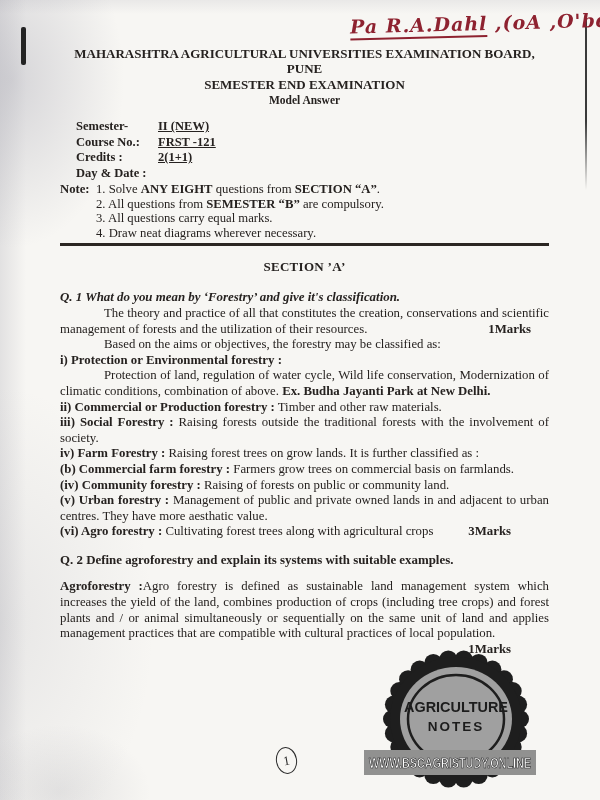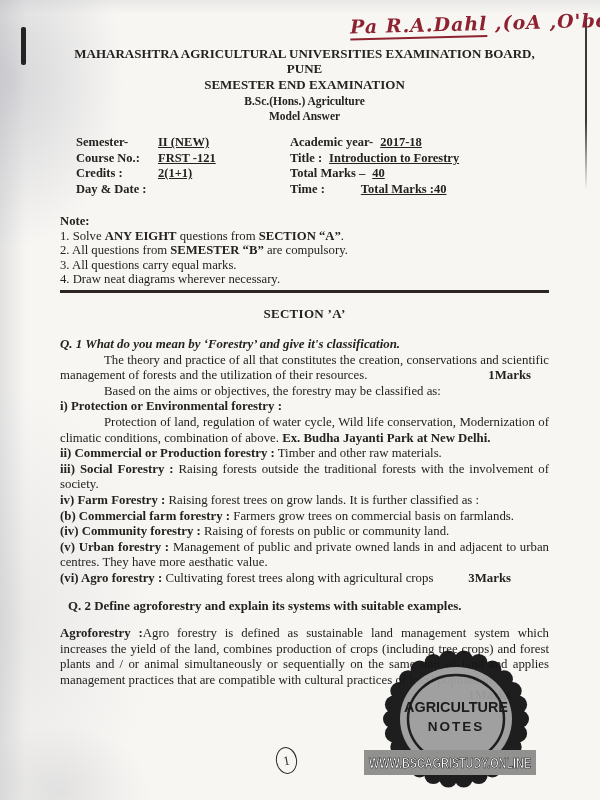--- a/index.html
+++ b/index.html
@@ -84,7 +84,6 @@
   <div class="hdr">
     <div class="h1">MAHARASHTRA AGRICULTURAL UNIVERSITIES EXAMINATION BOARD, PUNE</div>
     <div class="h2">SEMESTER END EXAMINATION</div>
-    <div class="h3">B.Sc.(Hons.) Agriculture</div>
     <div class="h4">Model Answer</div>
   </div>
 

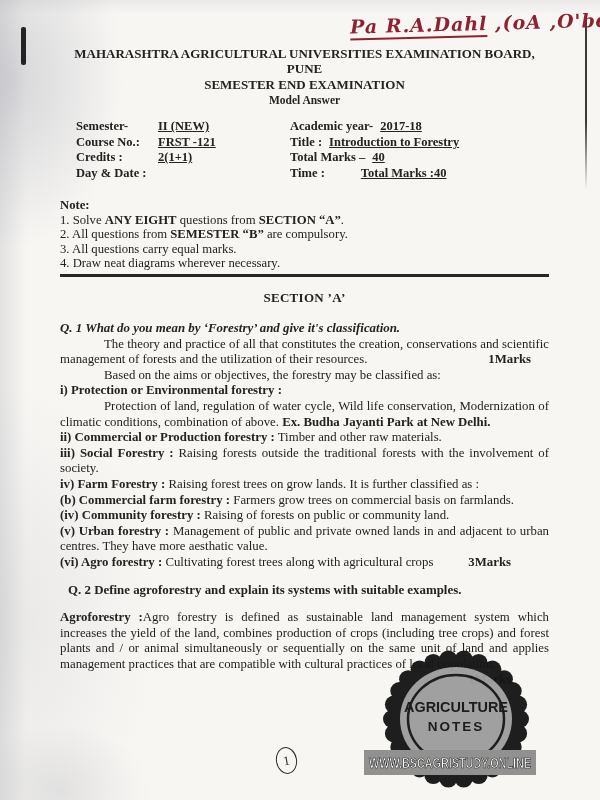--- a/index.html
+++ b/index.html
@@ -94,12 +94,6 @@
       <div><span class="ilbl">Credits :</span><span class="ival">2(1+1)</span></div>
       <div><span class="ilbl">Day &amp; Date :</span><span class="ival"></span></div>
     </div>
-    <div class="info-right">
-      <div><span class="rlbl">Academic year-</span><span class="rval">2017-18</span></div>
-      <div><span class="rlbl">Title :</span><span class="rval">Introduction to Forestry</span></div>
-      <div><span class="rlbl">Total Marks –</span><span class="rval">40</span></div>
-      <div><span class="rlbl">Time :</span><span class="rval gap">Total Marks  :40</span></div>
-    </div>
   </div>
 
   <div class="note">

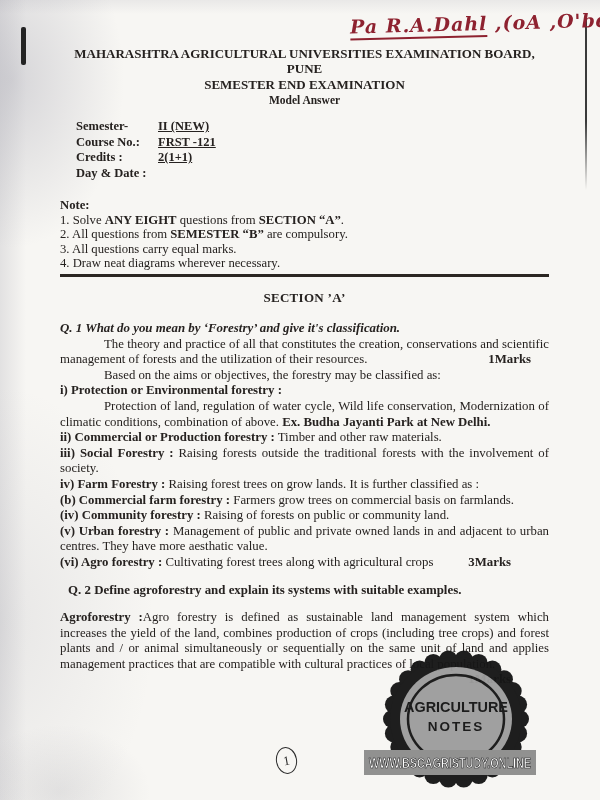--- a/index.html
+++ b/index.html
@@ -38,7 +38,7 @@
   .rval{padding-left:7px;}
   .rval.gap{padding-left:36px;}
   
-  .note{display:flex;margin-top:17px;font-size:12.7px;line-height:14.6px;flex-direction:column;}
+  .note{display:flex;margin-top:1px;font-size:12.7px;line-height:14.6px;}
   .note-label{font-weight:700;width:36px;flex:none;}
   .note-items{flex:1;}
   .rule{border:none;border-top:3px solid #2b2622;margin:3px 0 0 0;}

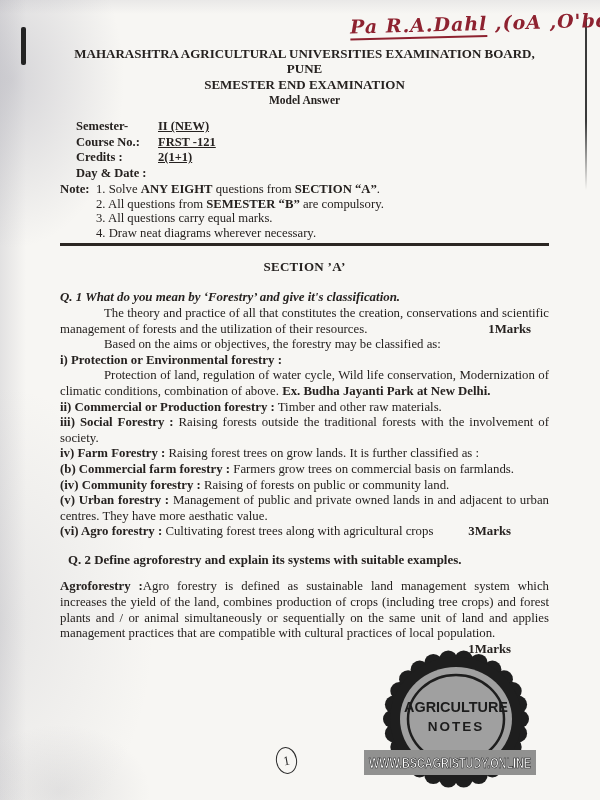--- a/index.html
+++ b/index.html
@@ -52,7 +52,7 @@
   .marks{font-weight:700;float:right;}
   .mr1{margin-right:18px;}
   .mr2{margin-right:38px;}
-  .q2h{font-weight:700;font-size:12.9px;margin-top:13px;line-height:15.6px;margin-left:8px;}
+  .q2h{font-weight:700;font-size:12.9px;margin-top:13px;line-height:15.6px;}
   .q2p{margin-top:11px;}
   
   .stamp{position:absolute;left:378px;top:646px;width:158px;height:150px;opacity:.96;}

